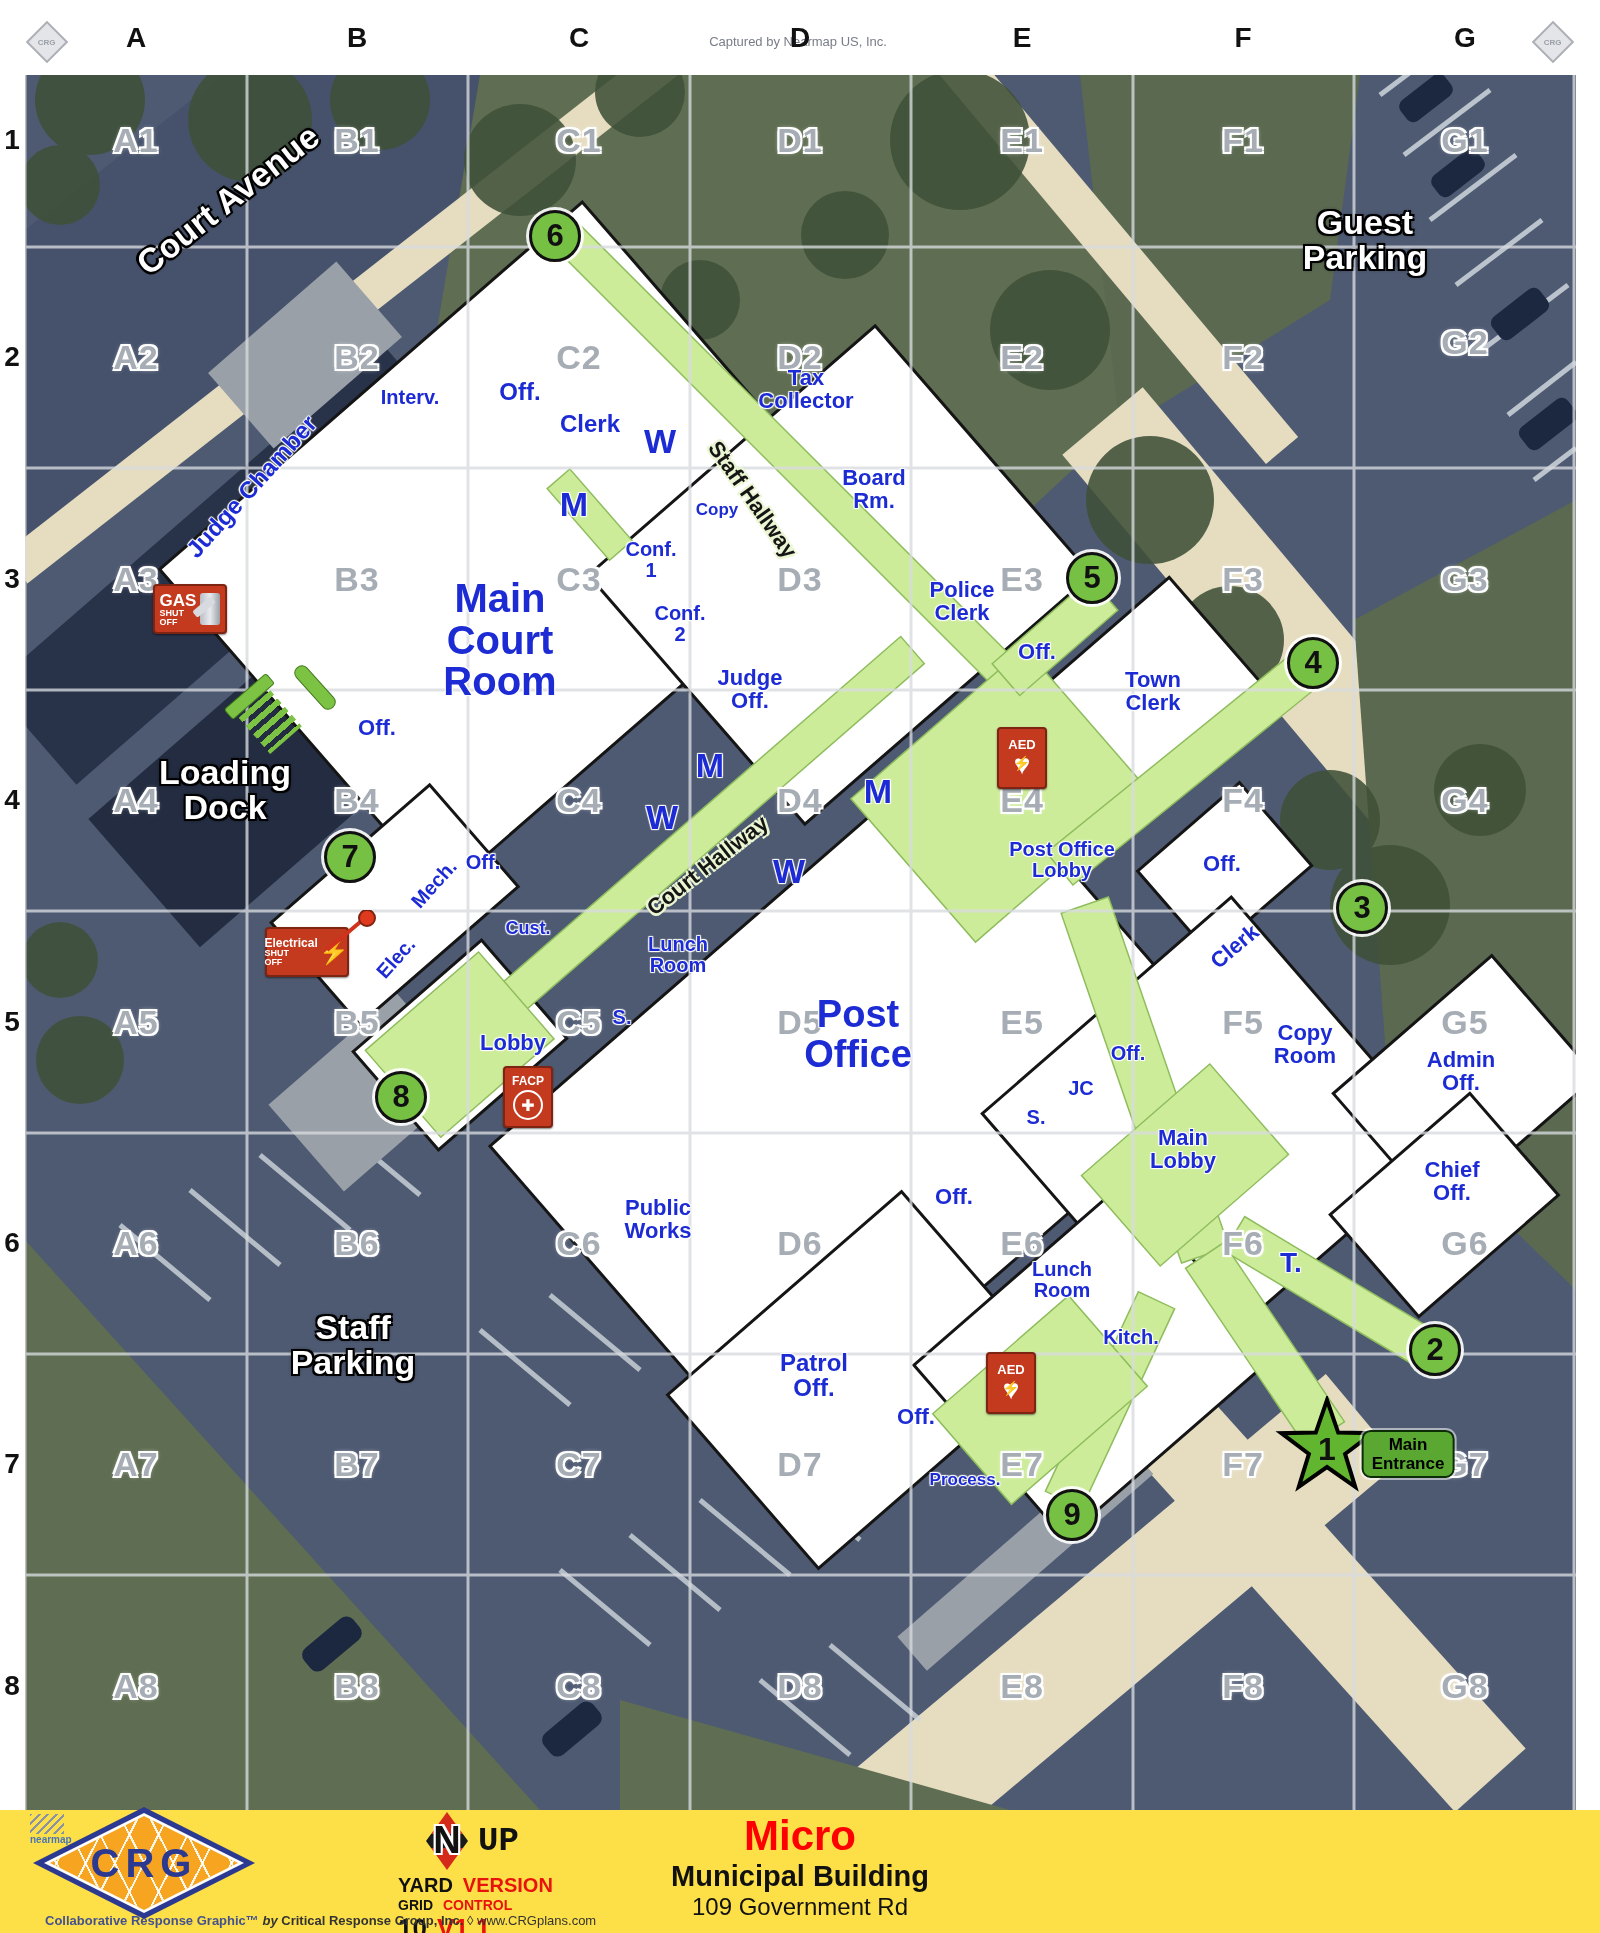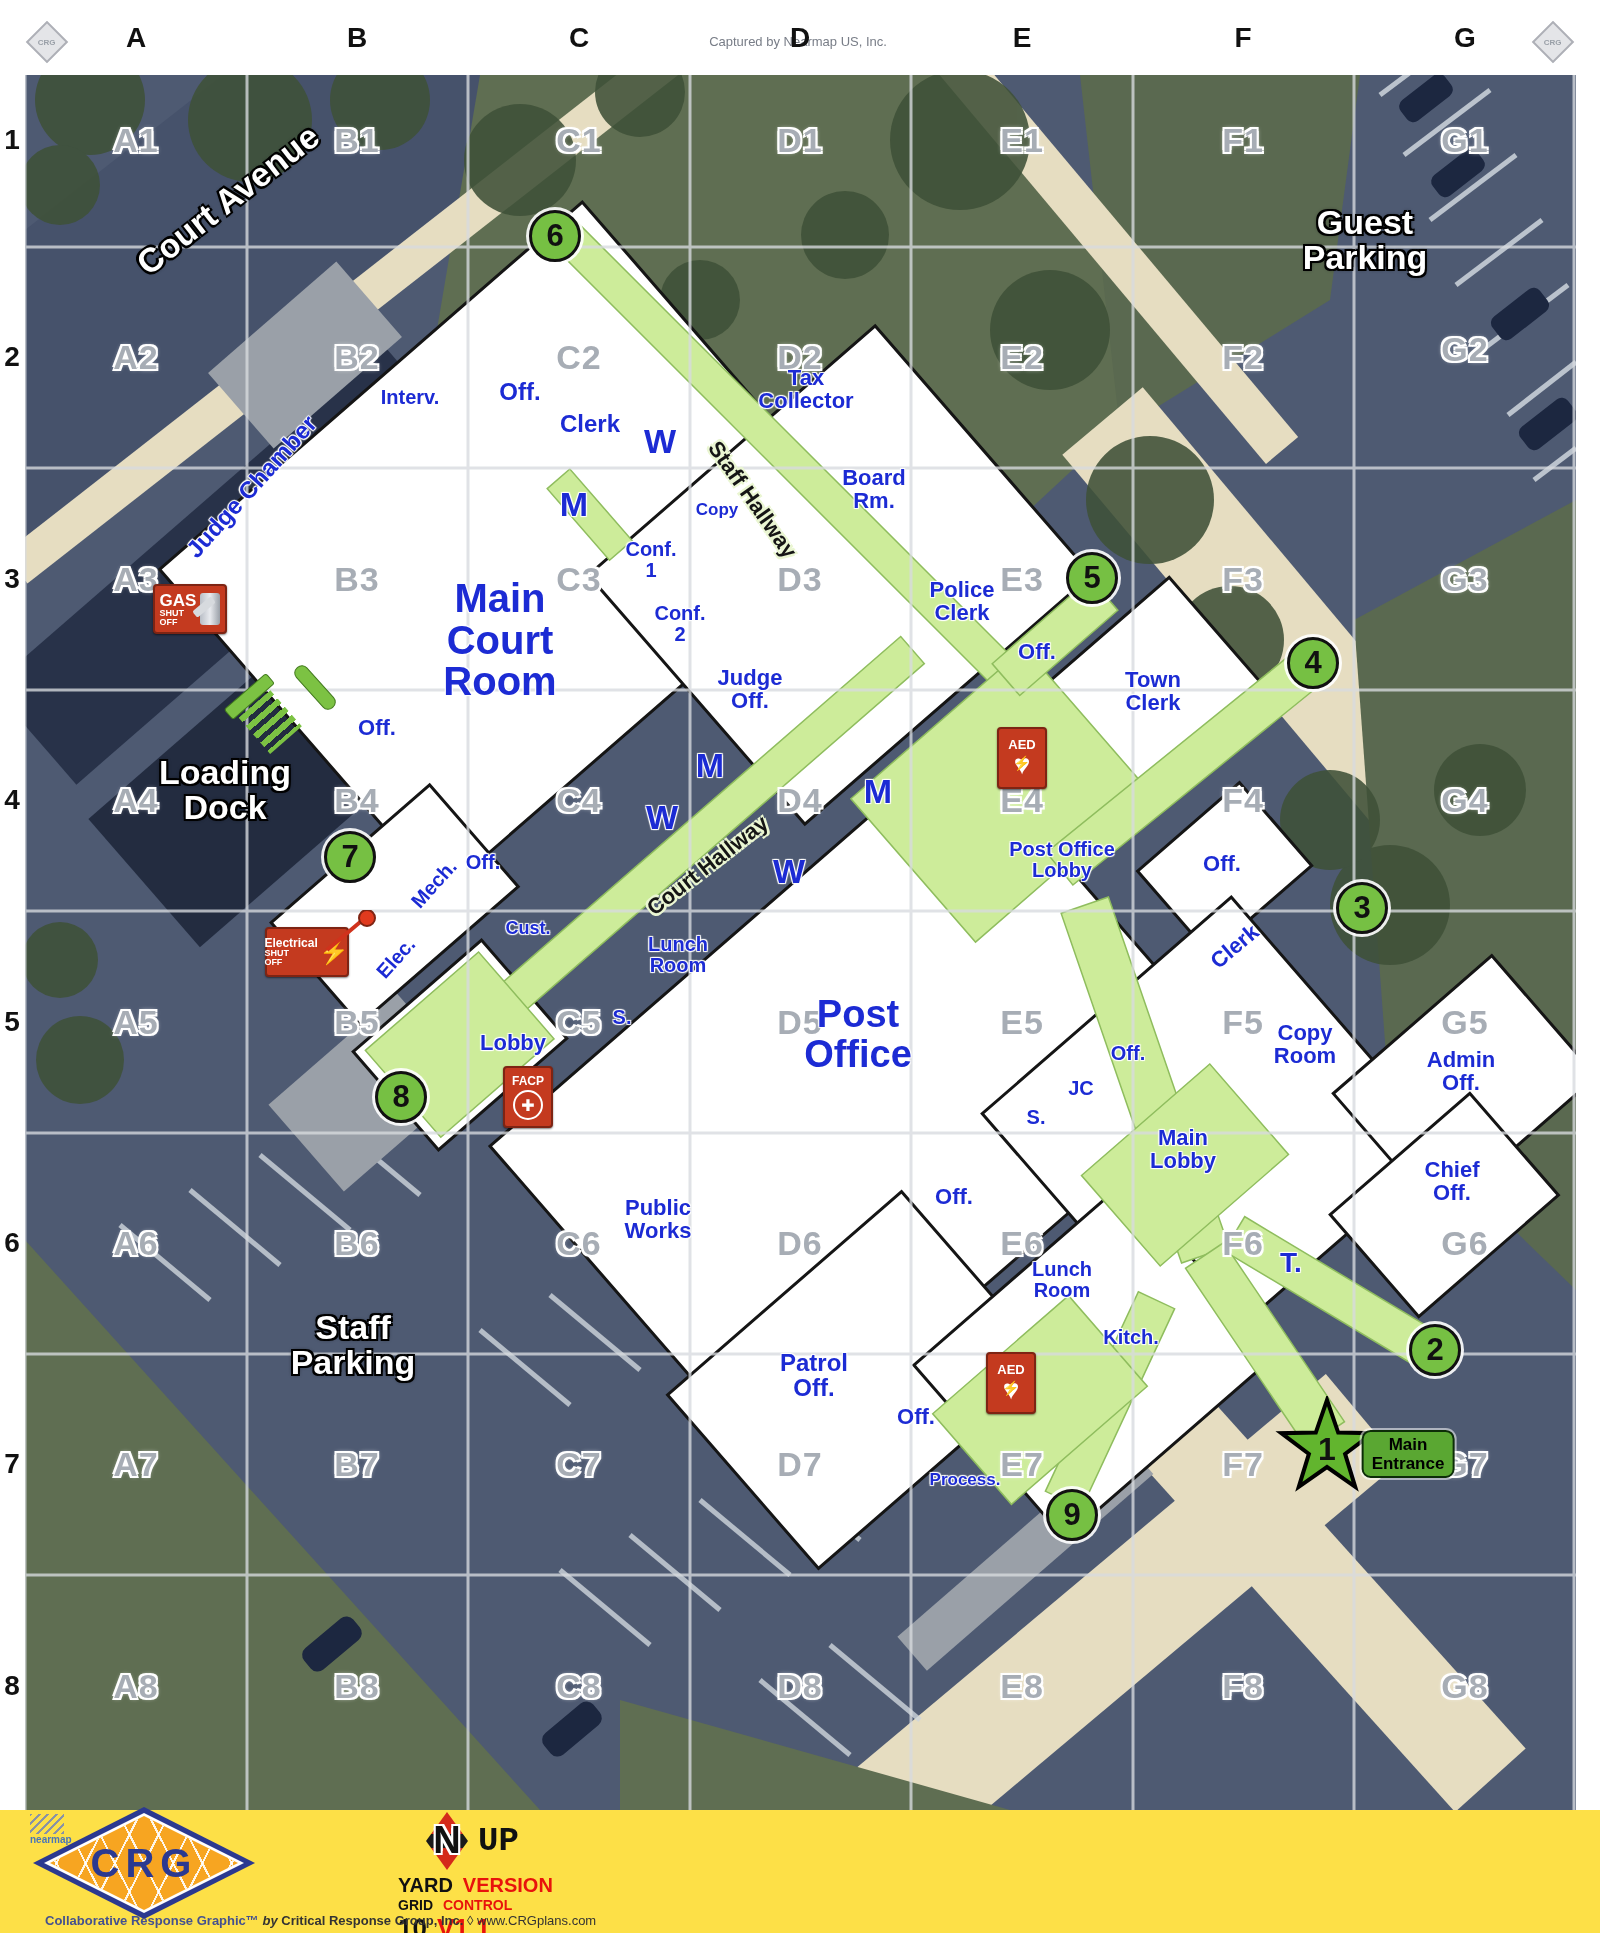--- a/index.html
+++ b/index.html
@@ -220,7 +220,7 @@
       <div class="cell-label" style="left: 800px; top: 357px;">D2</div>
       <div class="cell-label" style="left: 1022px; top: 357px;">E2</div>
       <div class="cell-label" style="left: 1243px; top: 357px;">F2</div>
-      <div class="cell-label" style="left: 1465px; top: 349px;">G2</div>
+      <div class="cell-label" style="left: 1465px; top: 342px;">G2</div>
       <div class="cell-label" style="left: 136px; top: 579px;">A3</div>
       <div class="cell-label" style="left: 357px; top: 579px;">B3</div>
       <div class="cell-label" style="left: 579px; top: 579px;">C3</div>

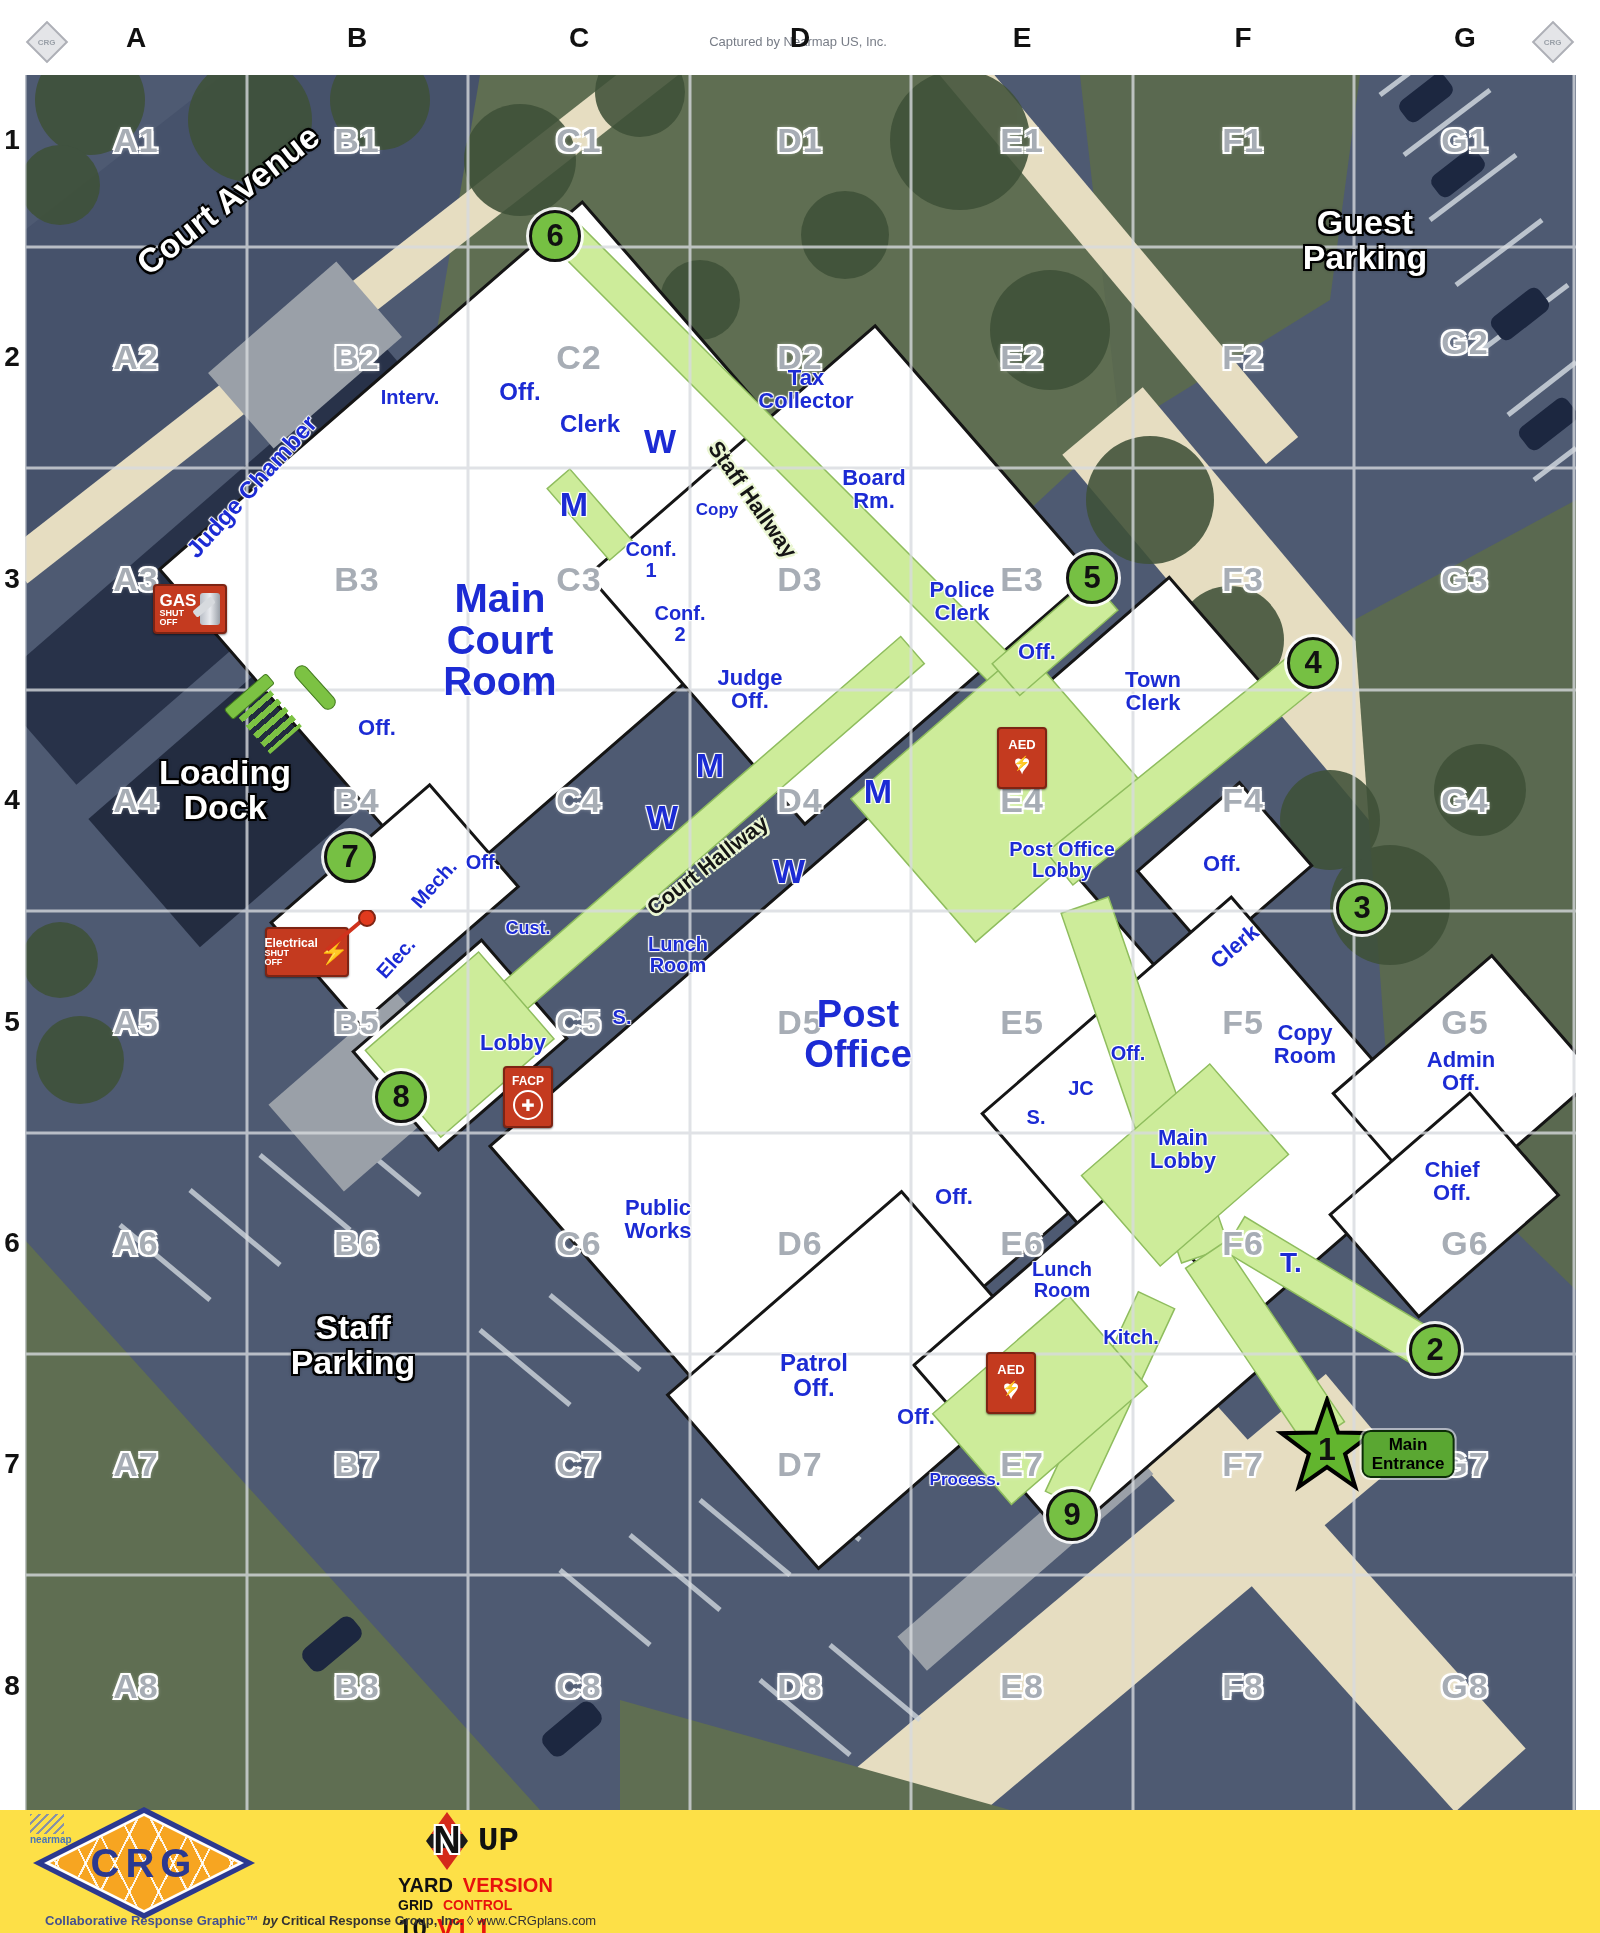--- a/index.html
+++ b/index.html
@@ -428,6 +428,11 @@
     </div>
   </div>
 
+  <div class="abs" style="left:800px;top:2px;transform:translateX(-50%);text-align:center;">
+    <div style="font-size:42px;font-weight:bold;color:#ff0000;">Micro</div>
+    <div style="font-size:29px;font-weight:bold;color:#111;">Municipal Building</div>
+    <div style="font-size:24px;color:#111;">109 Government Rd</div>
+  </div>
 
   <div class="abs" style="left:45px;top:103px;font-size:13px;color:#333;">
     <span style="color:#44518f;font-weight:bold;">Collaborative Response Graphic™</span>

